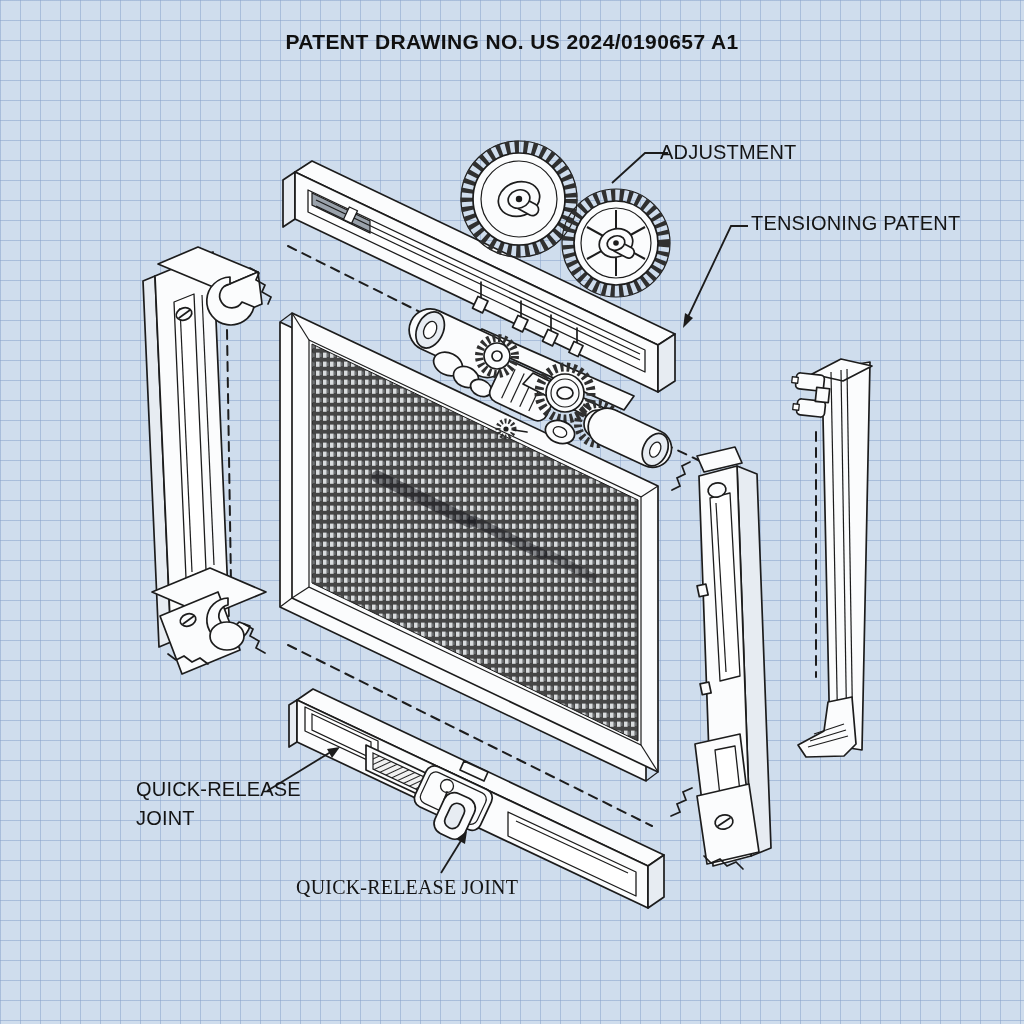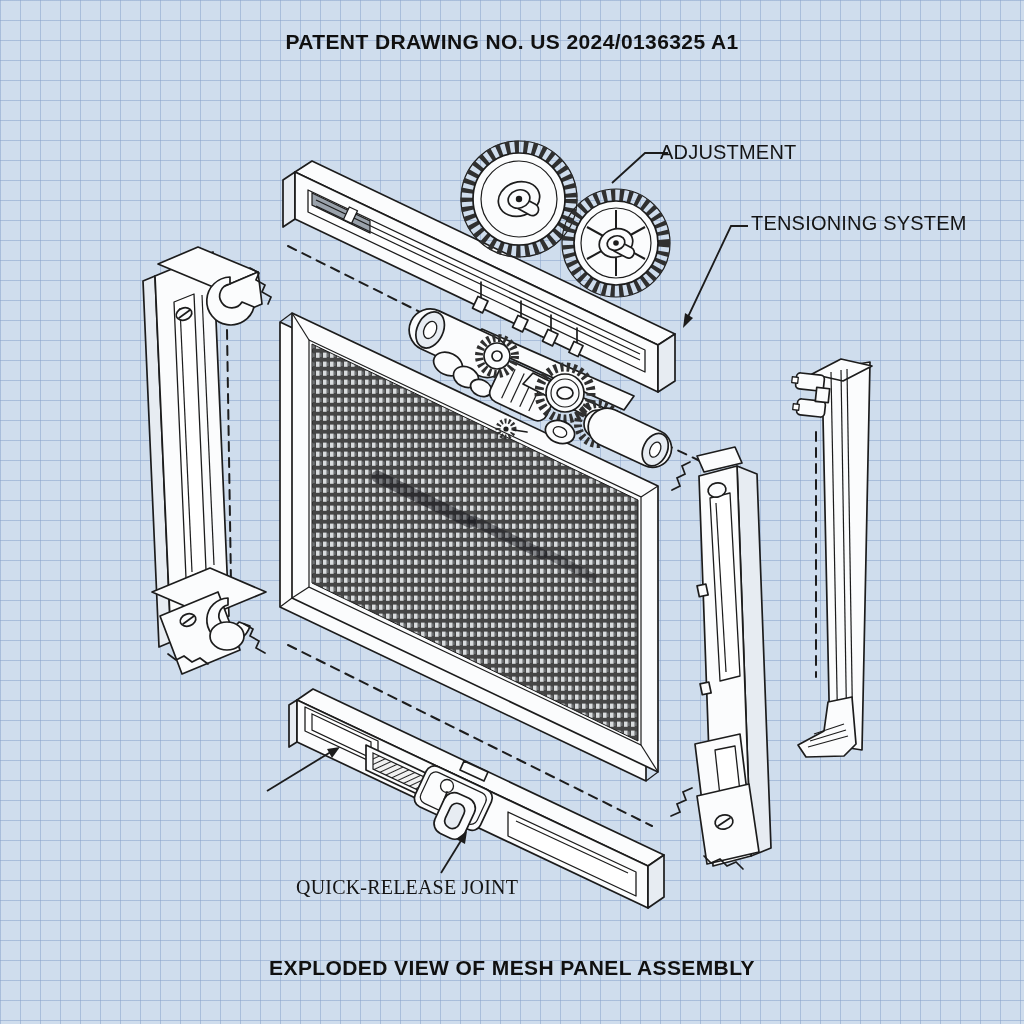--- a/index.html
+++ b/index.html
@@ -297,7 +297,7 @@
   </g>
 </svg>
 
-  <div class="title">PATENT DRAWING NO. US 2024/0136325 A1</div>
+  <div class="title">PATENT DRAWING NO. US 2024/0190657 A1</div>
 
   <div class="lbl" id="lbl-adjustment">ADJUSTMENT</div>
 

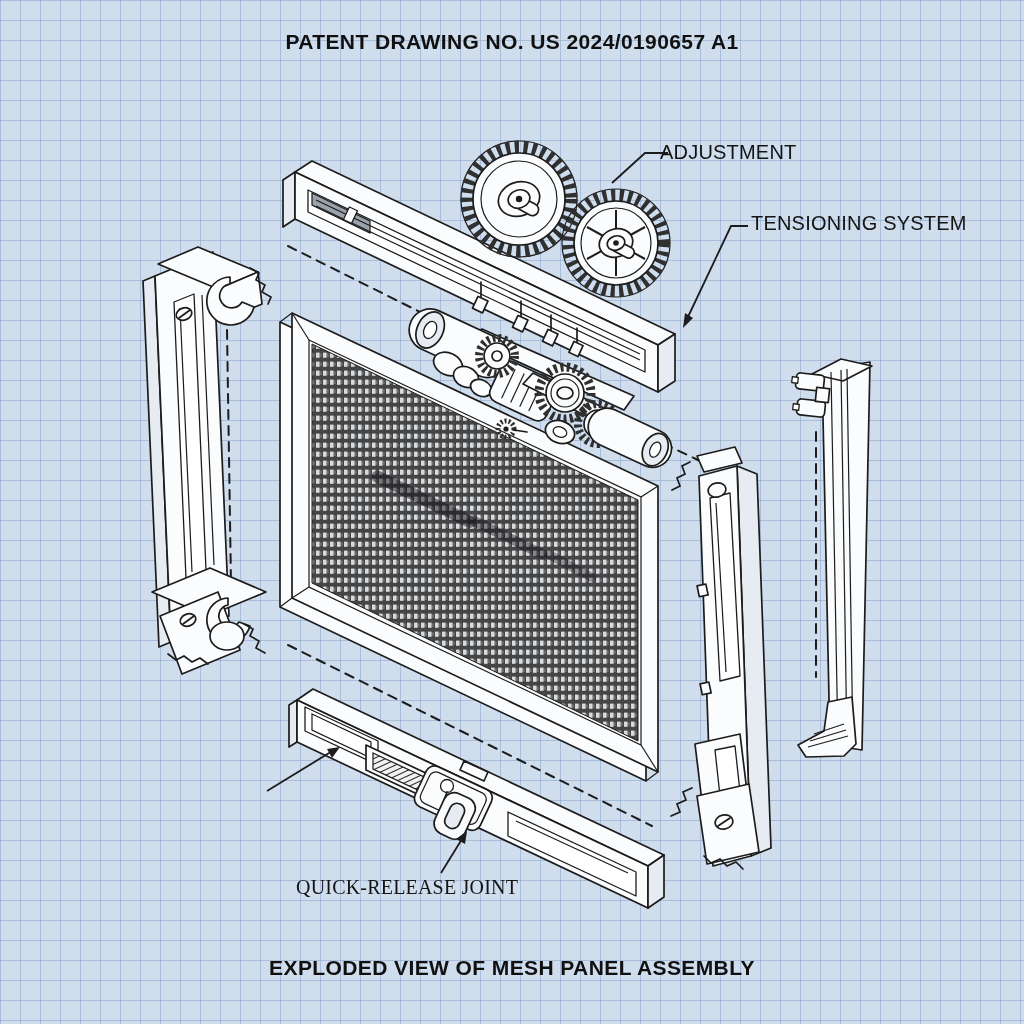--- a/index.html
+++ b/index.html
@@ -301,7 +301,7 @@
 
   <div class="lbl" id="lbl-adjustment">ADJUSTMENT</div>
 
-  <div class="lbl" id="lbl-tensioning">TENSIONING SYSTEM</div>
+  <div class="lbl" id="lbl-tensioning">TENSIONING PATENT</div>
 
 
   <div class="lbl" id="lbl-qr-bottom">QUICK-RELEASE JOINT</div>

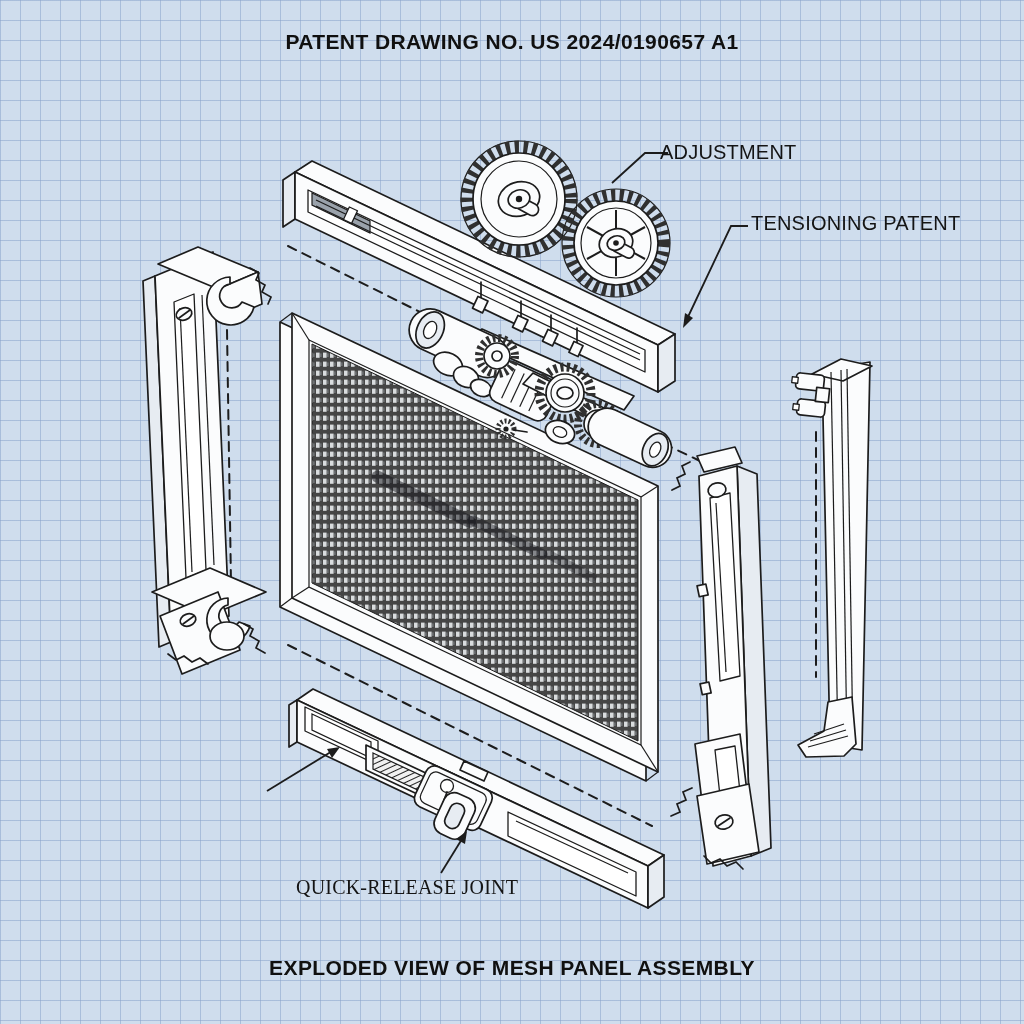--- a/index.html
+++ b/index.html
@@ -303,6 +303,10 @@
 
   <div class="lbl" id="lbl-tensioning">TENSIONING PATENT</div>
 
+  <div class="lbl" id="lbl-qr-left">
+    <span>QUICK-RELEASE</span>
+    <span class="l2">JOINT</span>
+  </div>
 
   <div class="lbl" id="lbl-qr-bottom">QUICK-RELEASE JOINT</div>
 

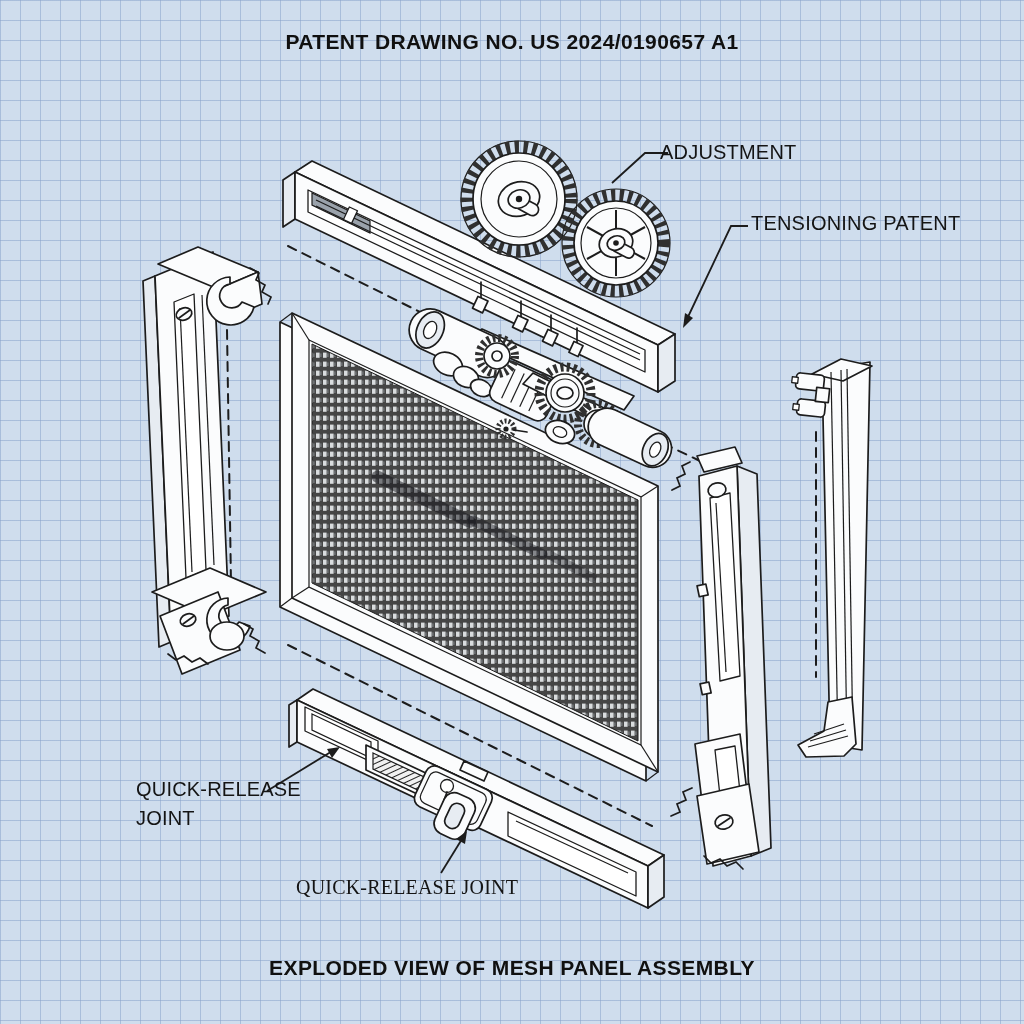--- a/index.html
+++ b/index.html
@@ -310,7 +310,6 @@
 
   <div class="lbl" id="lbl-qr-bottom">QUICK-RELEASE JOINT</div>
 
-  <div class="caption">EXPLODED VIEW OF MESH PANEL ASSEMBLY</div>
 </div>
 
 </body></html>

